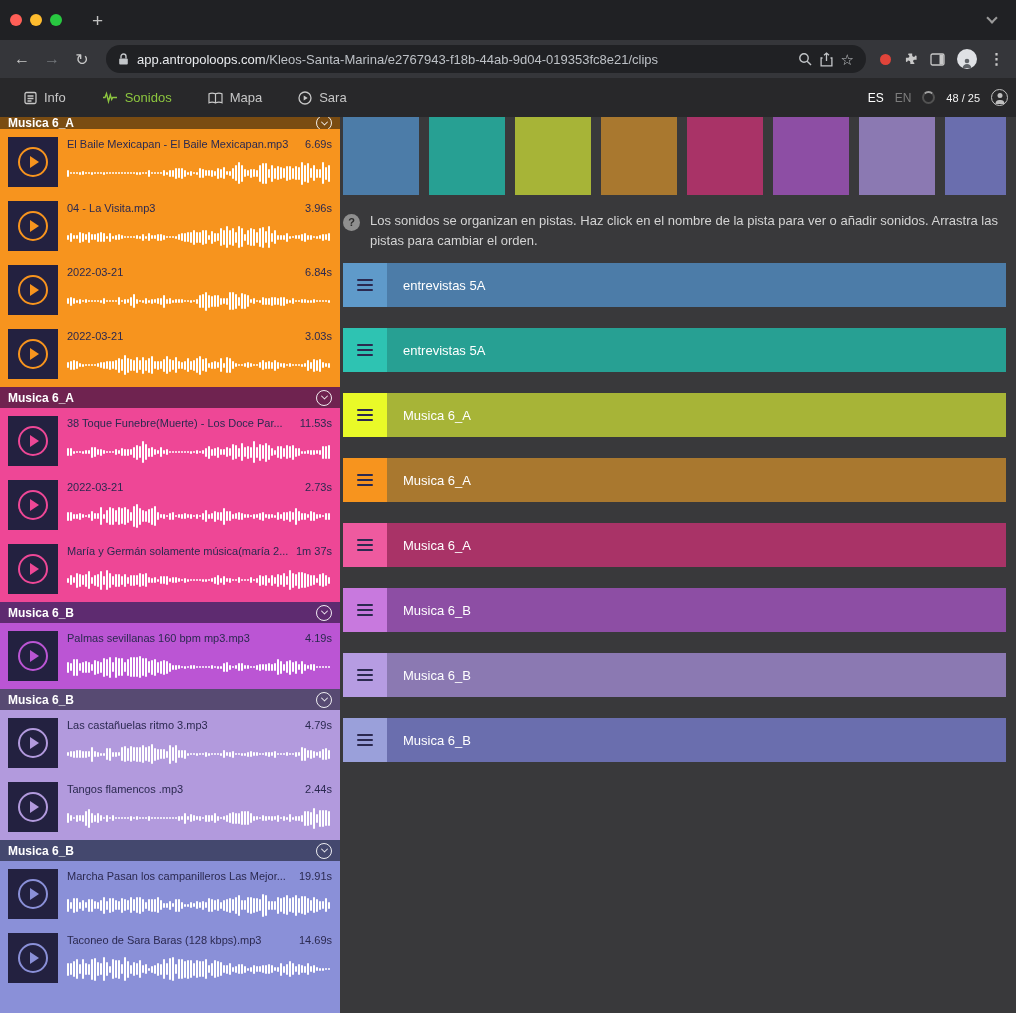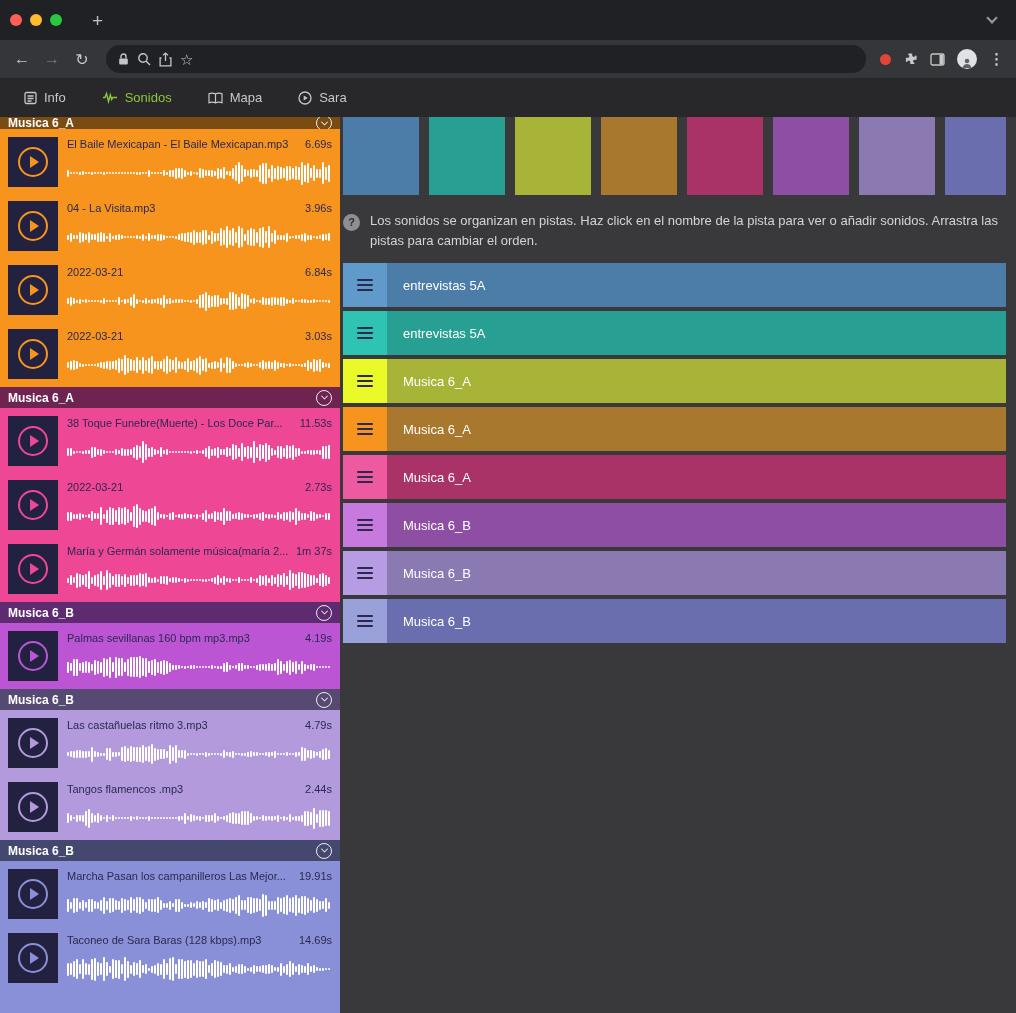--- a/index.html
+++ b/index.html
@@ -114,6 +114,7 @@
           <path d="M3 5.5V3.5a2.5 2.5 0 0 1 5 0v2"></path>
         </svg>
     </span>
+    <span class="url-text"><span class="domain">app.antropoloops.com</span><span>/Kleos-Santa-Marina/e2767943-f18b-44ab-9d04-019353fc8e21/clips</span></span>
     <span class="omni-icon">
       <svg width="14" height="14" viewBox="0 0 14 14" fill="none" stroke="currentColor" stroke-width="1.4">
           <circle cx="6" cy="6" r="4.2"></circle>

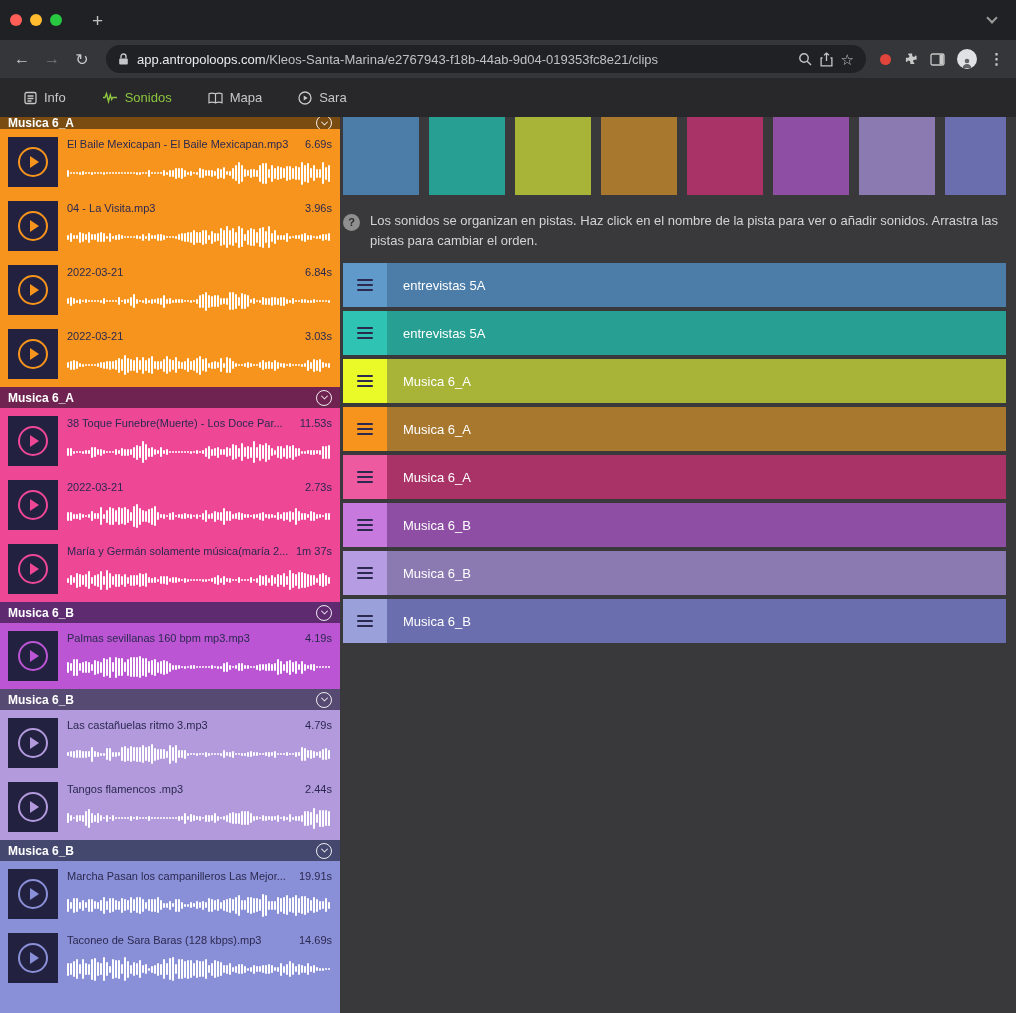--- a/index.html
+++ b/index.html
@@ -189,6 +189,13 @@
       <span>Sara</span>
     </div>
   </div>
+  <div class="hdr-right">
+    <span class="lang lang-es">ES</span>
+    <span class="lang lang-en">EN</span>
+    <span class="spinner"></span>
+    <span class="counter">48 / 25</span>
+    <span class="account"></span>
+  </div>
 </div>
 
 <div class="appbody">

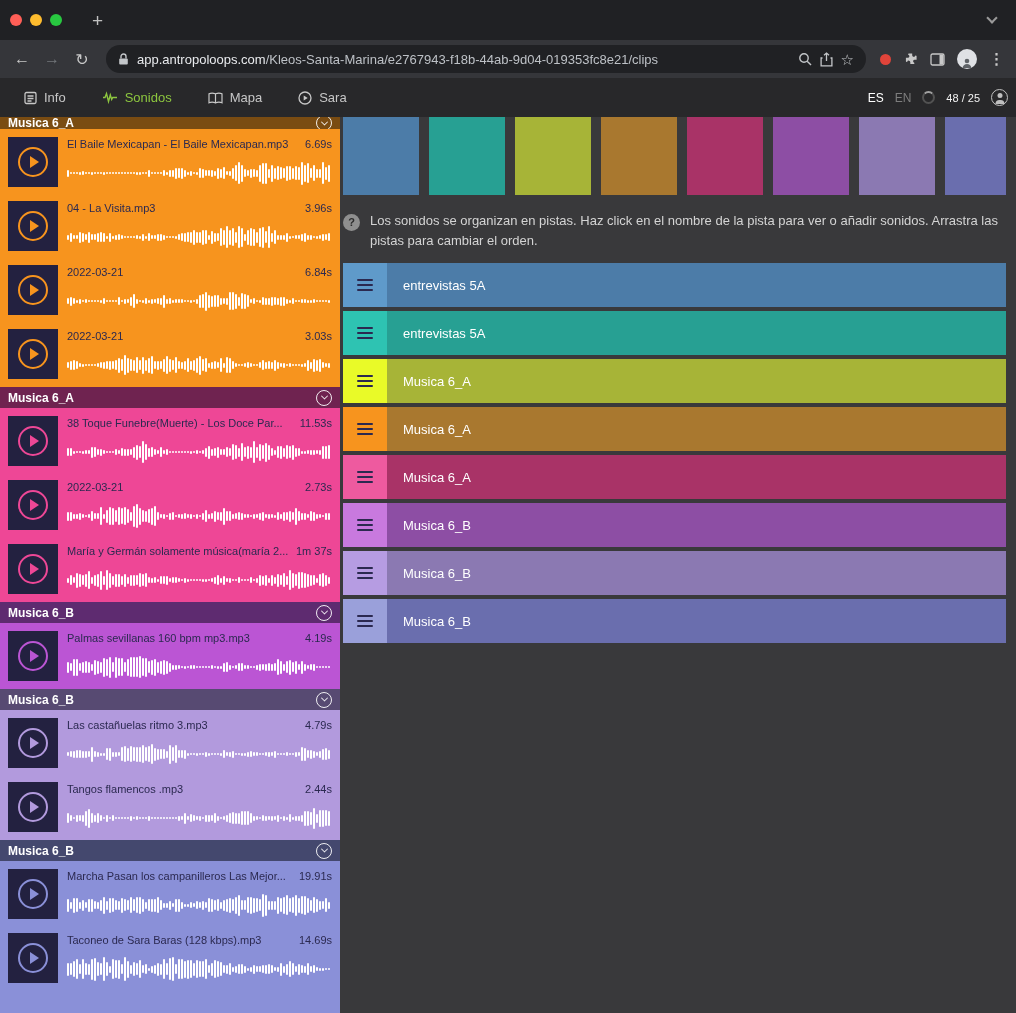--- a/index.html
+++ b/index.html
@@ -84,7 +84,7 @@
   .swatch { width:76px; flex:none; cursor:pointer; }
   .helprow { display:flex; gap:10px; margin-top:16px; color:#d4d4d4; font-size:13px; line-height:1.5; padding-right:4px; }
   .help-icon { width:17px; height:17px; border-radius:50%; background:#8f8f8f; color:#2c2c2c; font-size:11px; font-weight:bold; display:flex; align-items:center; justify-content:center; flex:none; margin-top:3px; }
-  .tracks { margin-top:13px; display:flex; flex-direction:column; gap:4px; }
+  .tracks { margin-top:13px; display:flex; flex-direction:column; gap:21px; }
   .track { height:44px; display:flex; align-items:center; cursor:pointer; }
   .track-icon { width:44px; height:44px; flex:none; display:flex; align-items:center; justify-content:center; cursor:grab; }
   .burger { width:16px; height:2px; border-radius:1px; background:#2b2950; box-shadow:0 -5px 0 #2b2950, 0 5px 0 #2b2950; }

